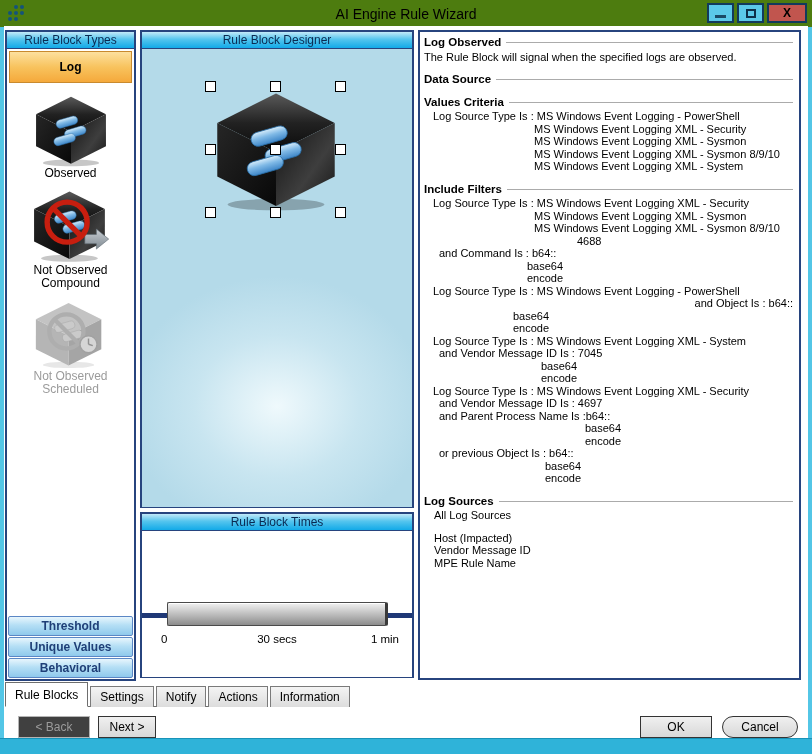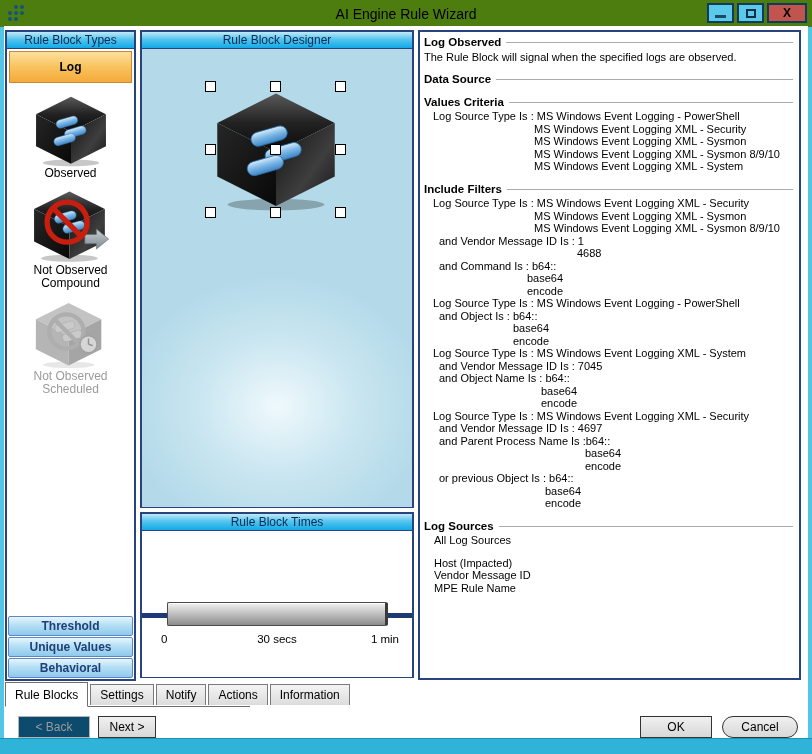--- a/index.html
+++ b/index.html
@@ -322,7 +322,6 @@
         <div class="sum-line" style="padding-left: 9px;">Log Source Type Is : MS Windows Event Logging XML - Security</div>
         <div class="sum-line" style="padding-left: 110px;">MS Windows Event Logging XML - Sysmon</div>
         <div class="sum-line" style="padding-left: 110px;">MS Windows Event Logging XML - Sysmon 8/9/10</div>
-        <div class="sum-line" style="padding-left: 15px;">and Vendor Message ID Is : 1</div>
         <div class="sum-line" style="padding-left: 153px;">4688</div>
         <div class="sum-line" style="padding-left: 15px;">and Command Is : b64::</div>
         <div class="sum-line" style="padding-left: 103px;">base64</div>

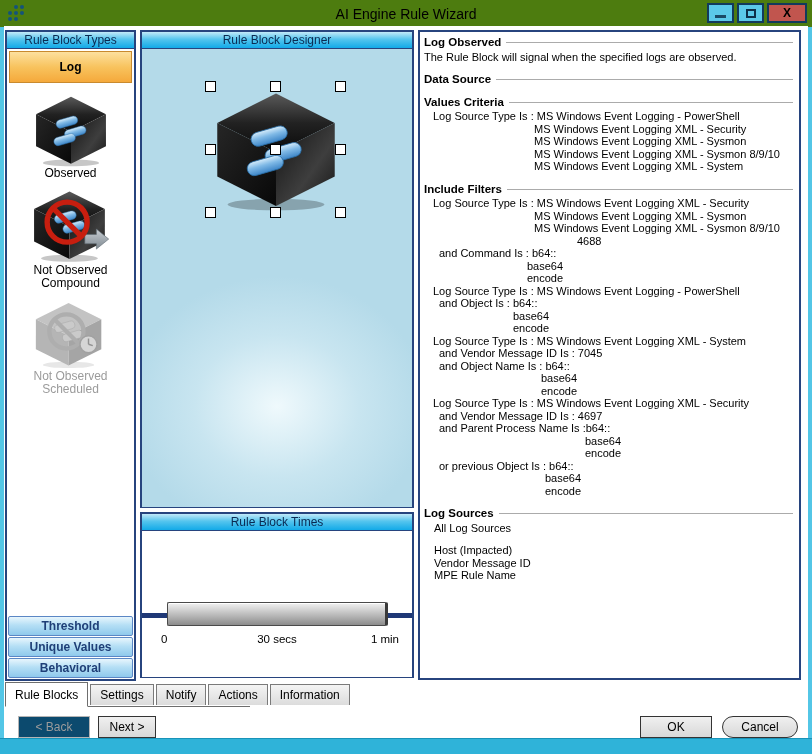--- a/index.html
+++ b/index.html
@@ -327,7 +327,7 @@
         <div class="sum-line" style="padding-left: 103px;">base64</div>
         <div class="sum-line" style="padding-left: 103px;">encode</div>
         <div class="sum-line" style="padding-left: 9px;">Log Source Type Is : MS Windows Event Logging - PowerShell</div>
-        <div class="sum-line" style="padding-left: 15px;">and Object Is : b64::</div>
+        <div class="sum-line" style="padding-left: 15px; text-align: right;">and Object Is : b64::</div>
         <div class="sum-line" style="padding-left: 89px;">base64</div>
         <div class="sum-line" style="padding-left: 89px;">encode</div>
         <div class="sum-line" style="padding-left: 9px;">Log Source Type Is : MS Windows Event Logging XML - System</div>

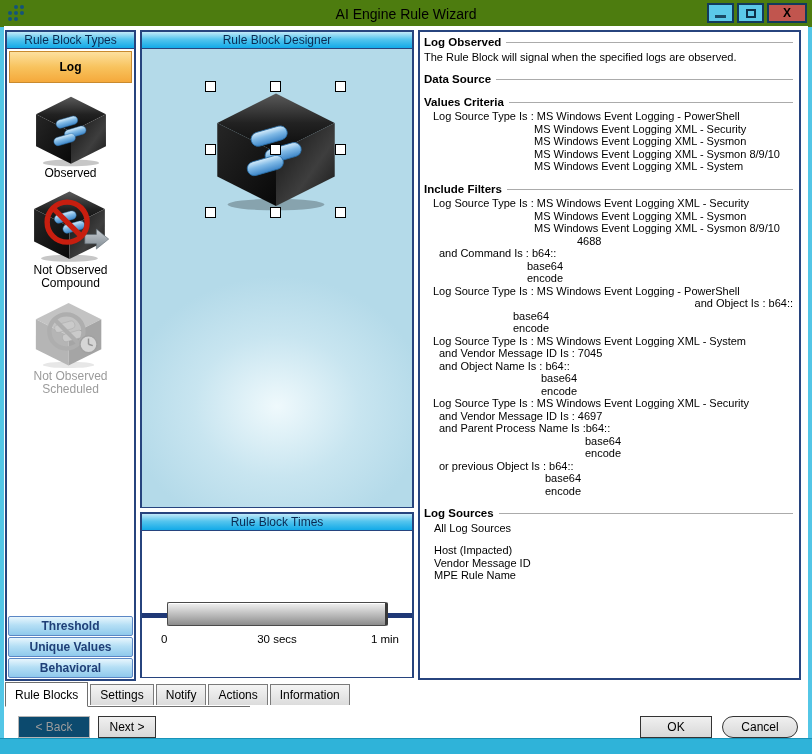--- a/index.html
+++ b/index.html
@@ -332,7 +332,6 @@
         <div class="sum-line" style="padding-left: 89px;">encode</div>
         <div class="sum-line" style="padding-left: 9px;">Log Source Type Is : MS Windows Event Logging XML - System</div>
         <div class="sum-line" style="padding-left: 15px;">and Vendor Message ID Is : 7045</div>
-        <div class="sum-line" style="padding-left: 15px;">and Object Name Is : b64::</div>
         <div class="sum-line" style="padding-left: 117px;">base64</div>
         <div class="sum-line" style="padding-left: 117px;">encode</div>
         <div class="sum-line" style="padding-left: 9px;">Log Source Type Is : MS Windows Event Logging XML - Security</div>

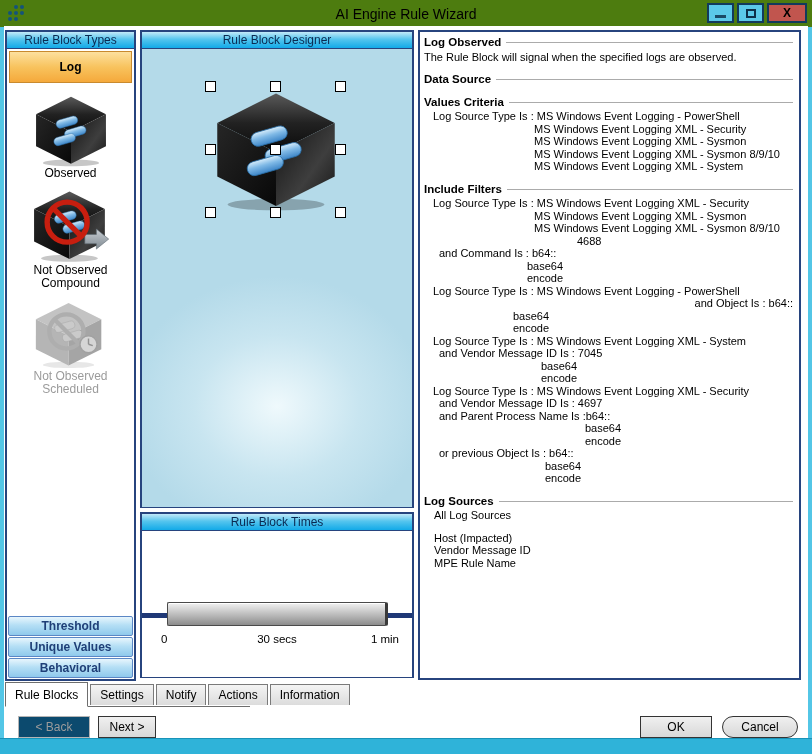--- a/index.html
+++ b/index.html
@@ -104,7 +104,7 @@
   .sum-line { white-space:nowrap; overflow:hidden; }
 
   
-  .tabstrip { position:absolute; left:5px; top:682px; height:25px; display:flex; align-items:center; }
+  .tabstrip { position:absolute; left:5px; top:682px; height:25px; display:flex; align-items:flex-end; }
   .tab {
     height:21px; padding:0 9px; margin-right:2px; line-height:20px;
     border:1px solid #7A7A7A; border-bottom:none;

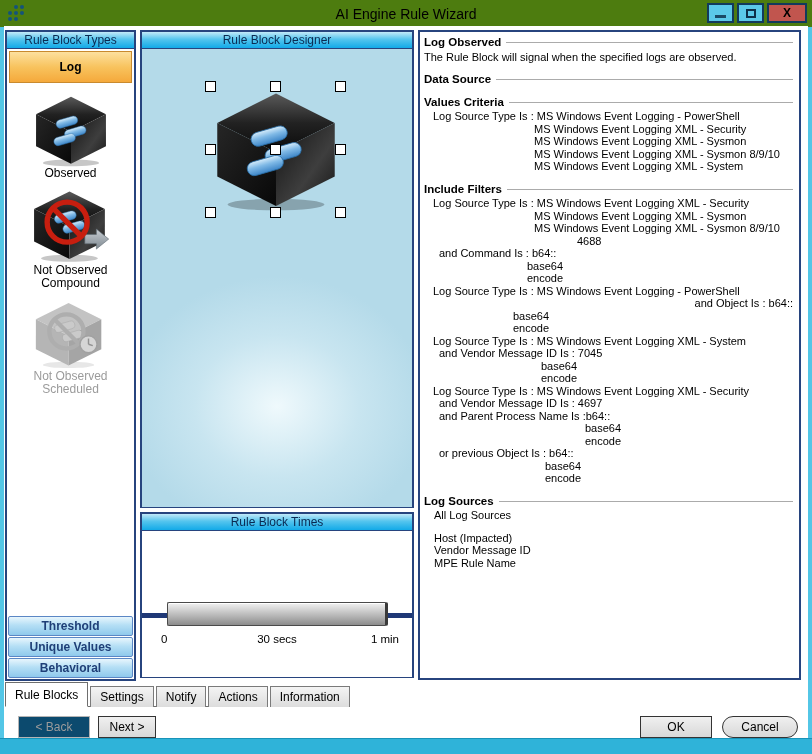--- a/index.html
+++ b/index.html
@@ -126,7 +126,7 @@
     font-size:12px; color:#000; font-family:"Liberation Sans", sans-serif; cursor:pointer;
   }
   .push-btn:disabled, .push-btn.disabled {
-    color:#9B9B9B; border:1px solid #B5B5B5; background:#0c4a6e; cursor:default;
+    color:#9B9B9B; border:1px solid #B5B5B5; background:#404040; cursor:default;
   }
   #back-btn { left:18px; width:72px; }
   #next-btn { left:98px; width:58px; }

